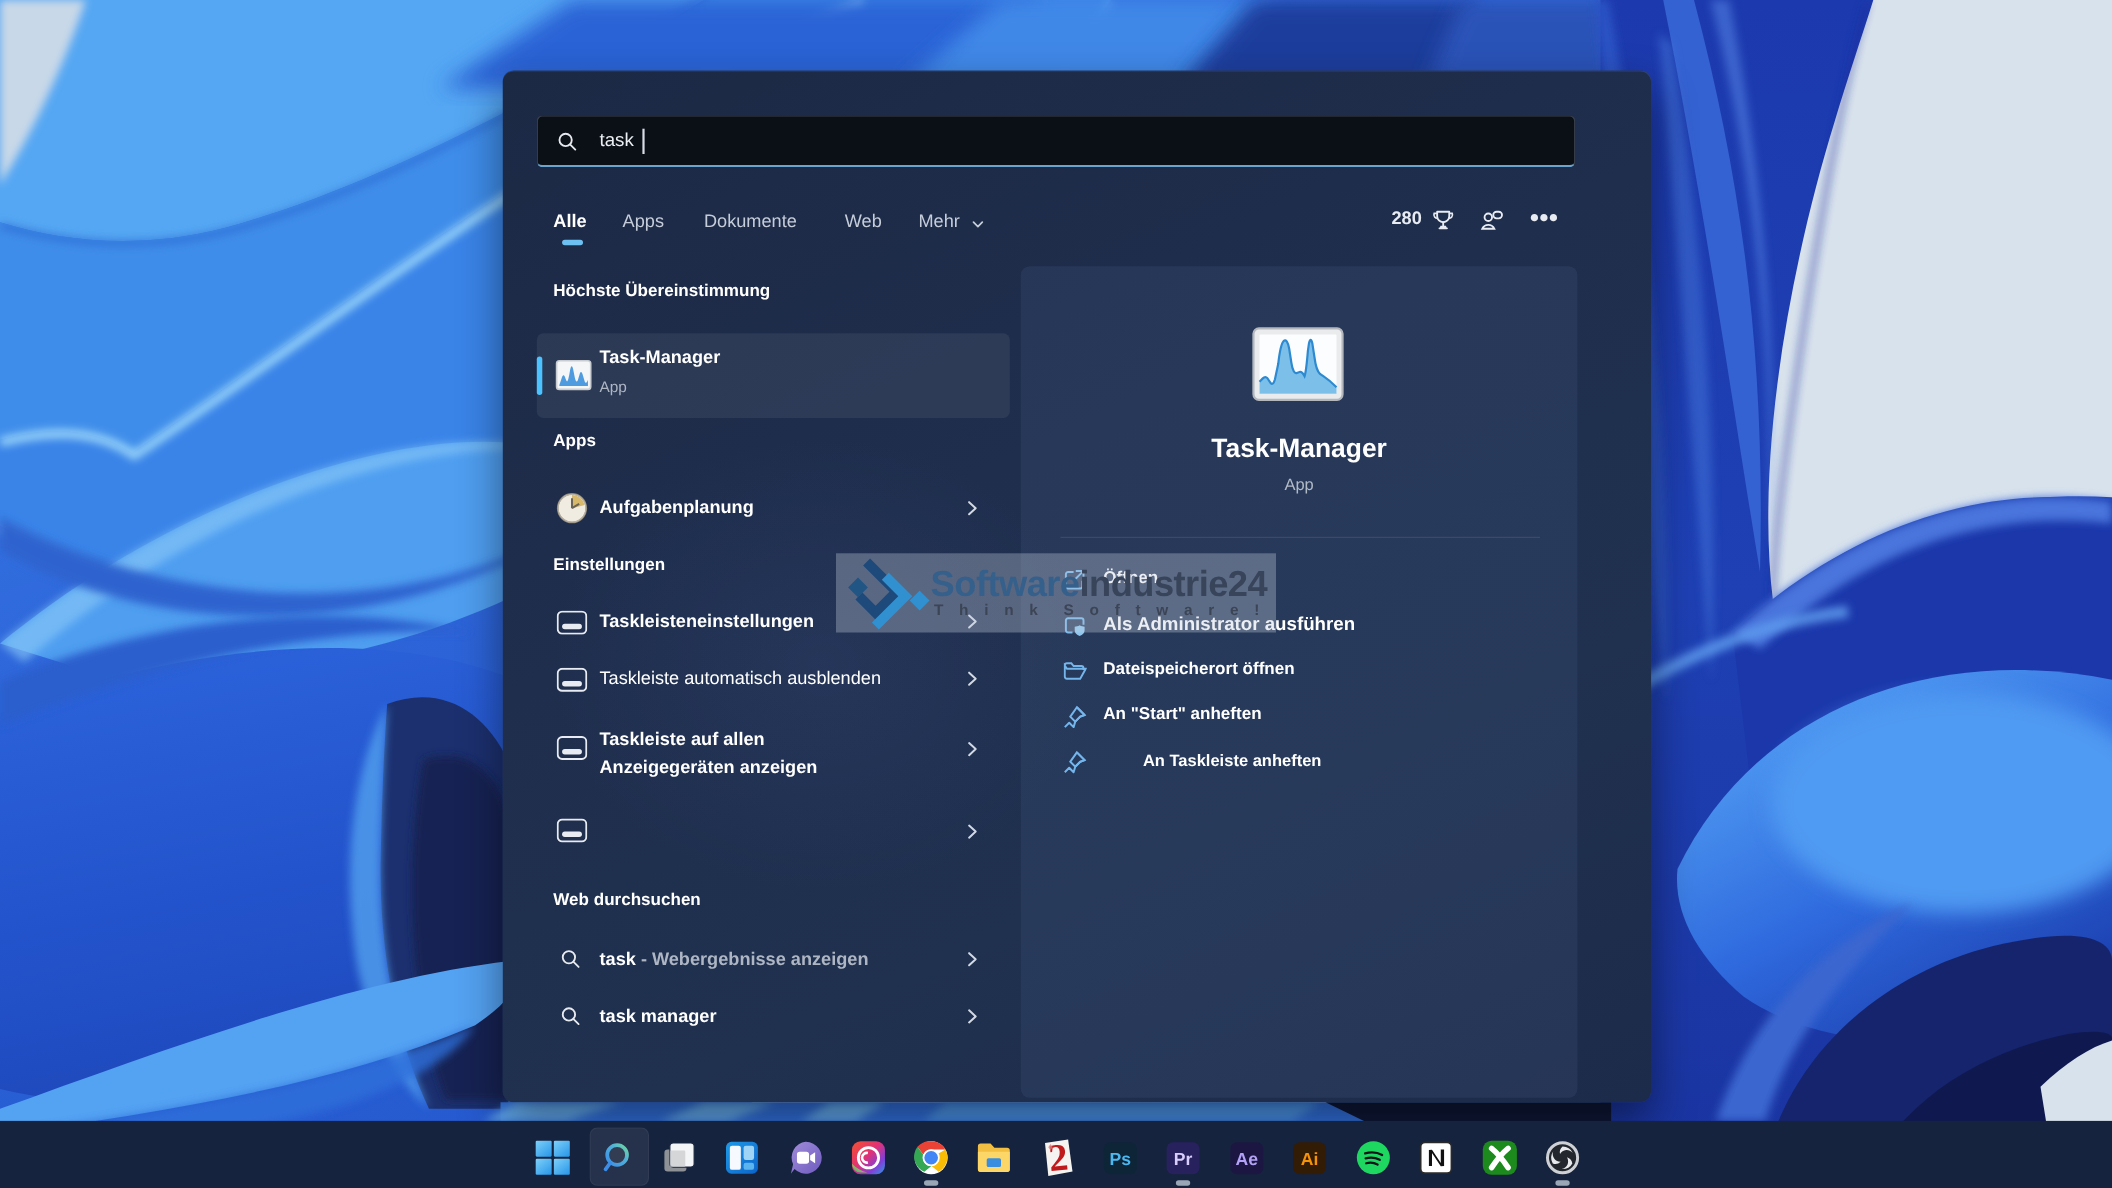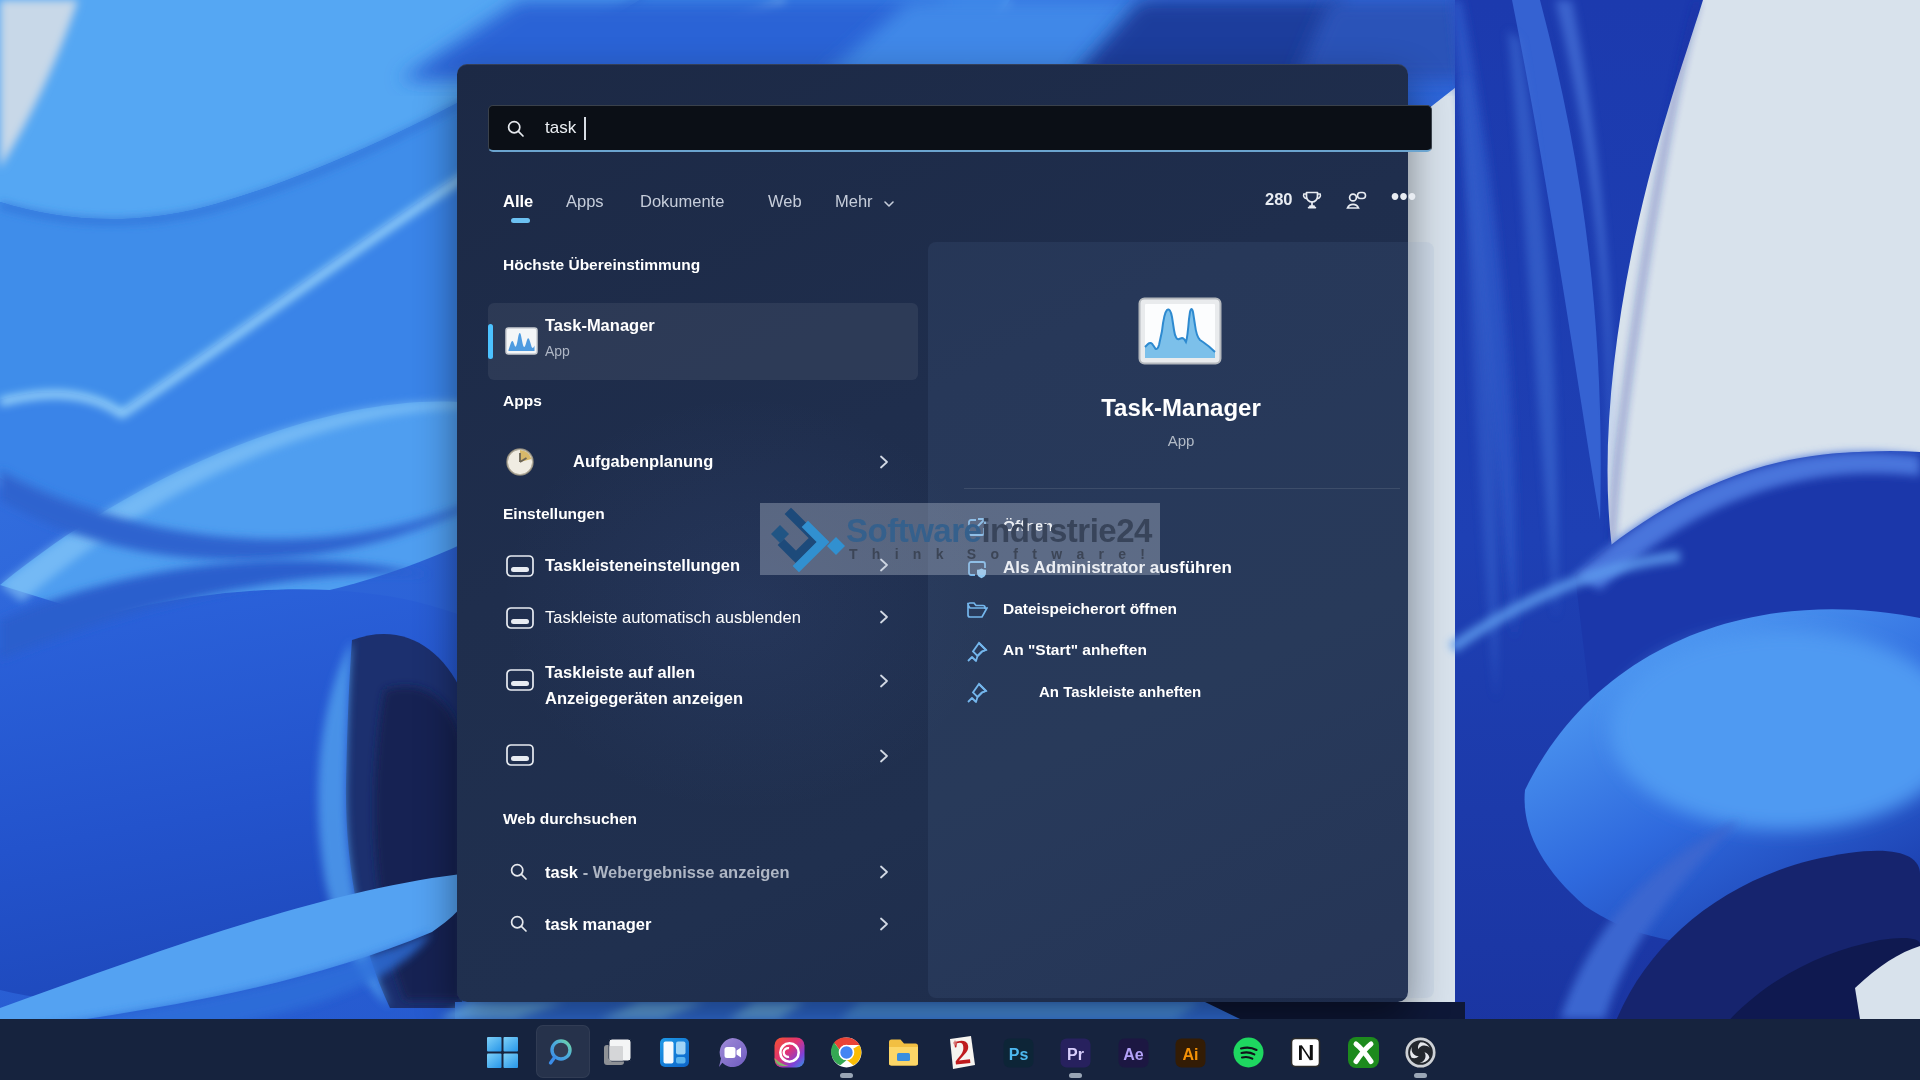--- a/index.html
+++ b/index.html
@@ -118,7 +118,7 @@
 <path d="M860,1002 L1200,1002 L1175,1019 L840,1019 Z" fill="#4e9af0" filter="url(#soft1)"></path>
 </svg>
 
-<div class="abs" id="win" style="left:457px;top:64px;width:951px;height:938px;border-radius:10px;
+<div class="abs" id="win" style="left:457px;top:64px;width:1044px;height:938px;border-radius:10px;
   background:linear-gradient(155deg,#1c2945 0%,#1f2e4d 40%,#20304f 70%,#1d2b4a 100%);
   box-shadow:0 18px 40px rgba(0,0,0,0.45), inset 0 1px 0 rgba(255,255,255,0.10);">
 

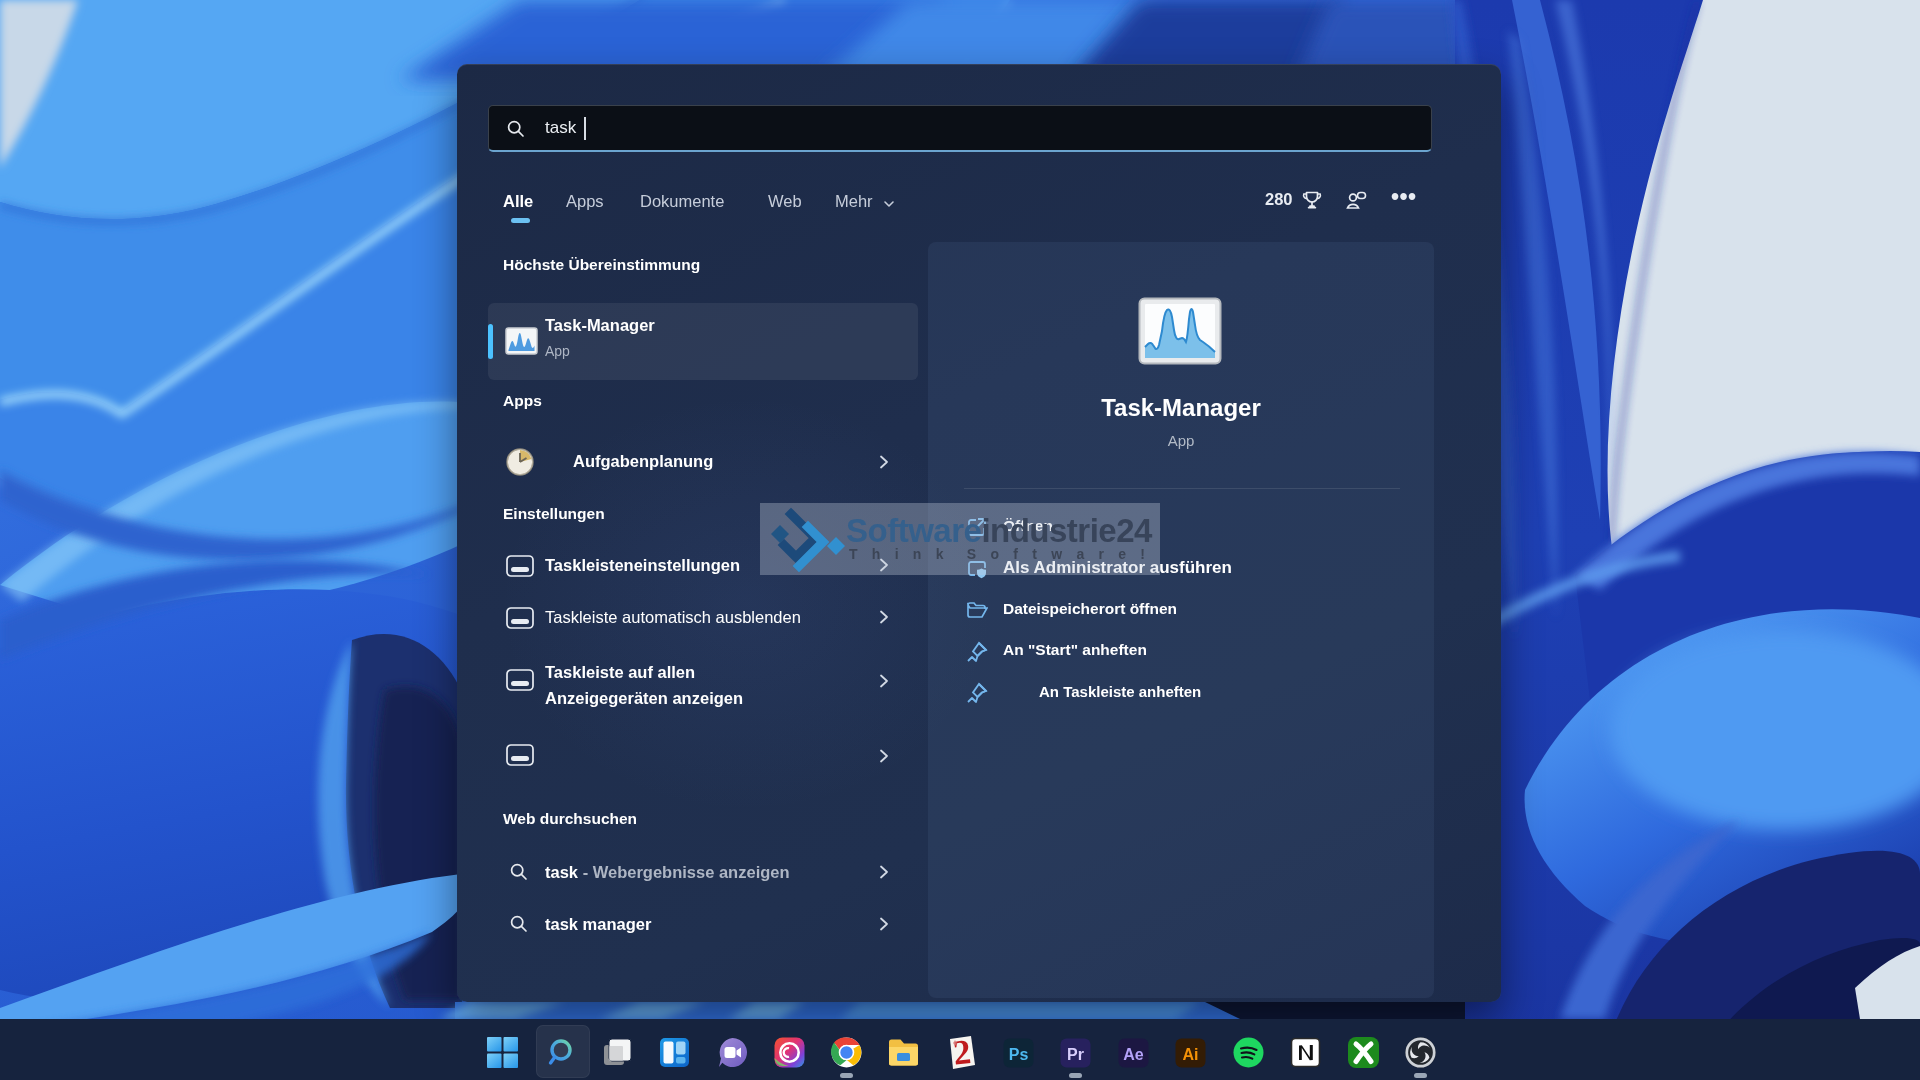--- a/index.html
+++ b/index.html
@@ -181,7 +181,7 @@
     <line x1="15" y1="15" x2="15" y2="6" stroke="#6a6457" stroke-width="1.8"></line>
     <line x1="15" y1="15" x2="21.5" y2="11" stroke="#6a6457" stroke-width="1.8"></line>
   </svg>
-  <div class="abs" style="left:88px;top:388px;font-size:16.5px;font-weight:600;color:#fff;margin-left:28px;">Aufgabenplanung</div>
+  <div class="abs" style="left:88px;top:388px;font-size:16.5px;font-weight:600;color:#fff;">Aufgabenplanung</div>
   <svg class="abs" style="left:419px;top:390px" width="16" height="16" viewBox="0 0 16 16">
     <path d="M5,2.5 L11,8 L5,13.5" fill="none" stroke="#d2d9e4" stroke-width="1.8" stroke-linecap="round" stroke-linejoin="round"></path>
   </svg>

